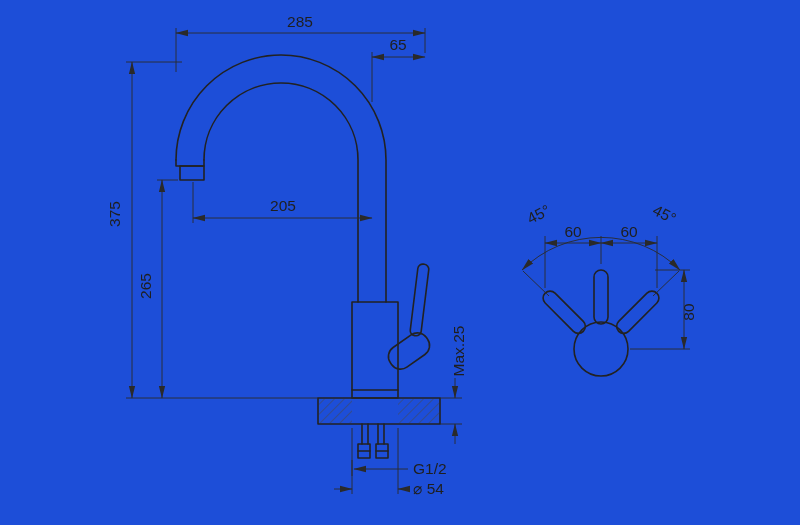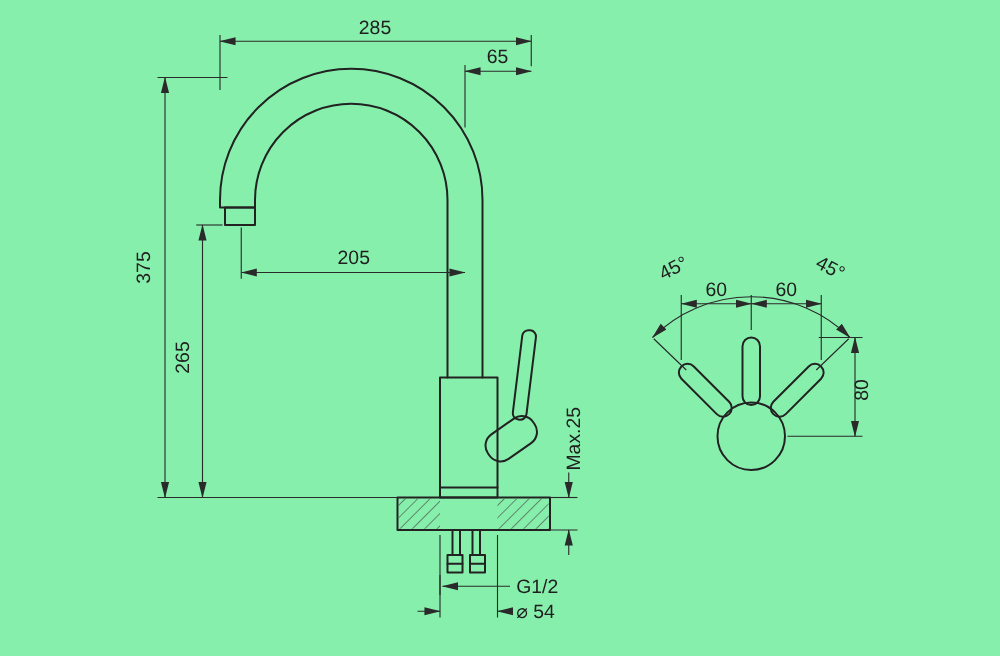--- a/index.html
+++ b/index.html
@@ -4,7 +4,7 @@
 <style>
   html,body{margin:0;padding:0;background:#ffffff;}
   .canvas{
-    width:800px;height:525px;background:#86efac;position:relative;overflow:hidden;
+    width:800px;height:525px;background:#1d4ed8;position:relative;overflow:hidden;
     font-family:"Liberation Sans", sans-serif;
     text-decoration:underline;
   }

